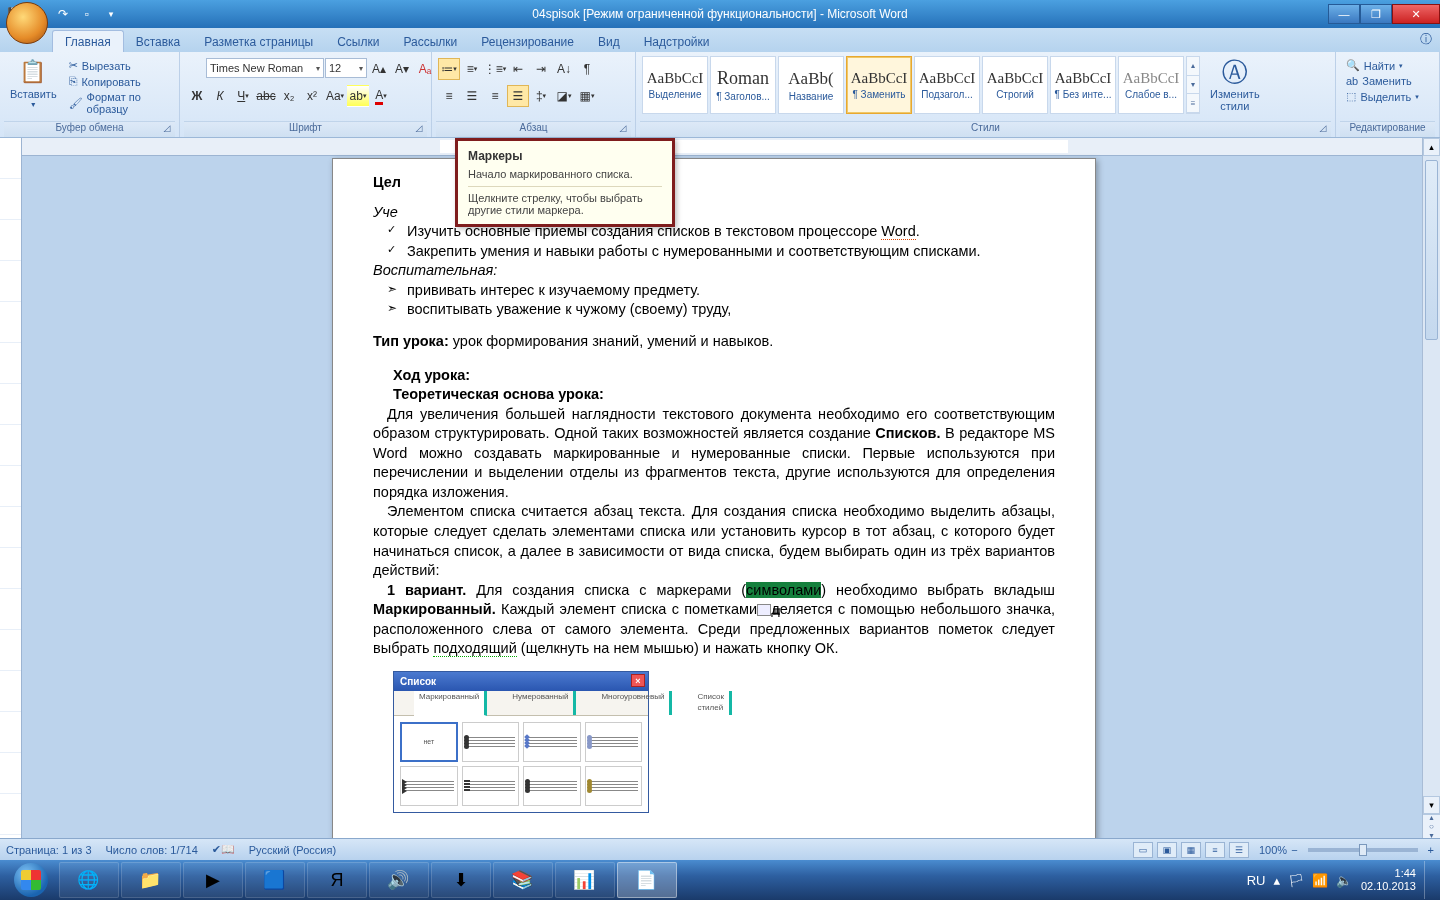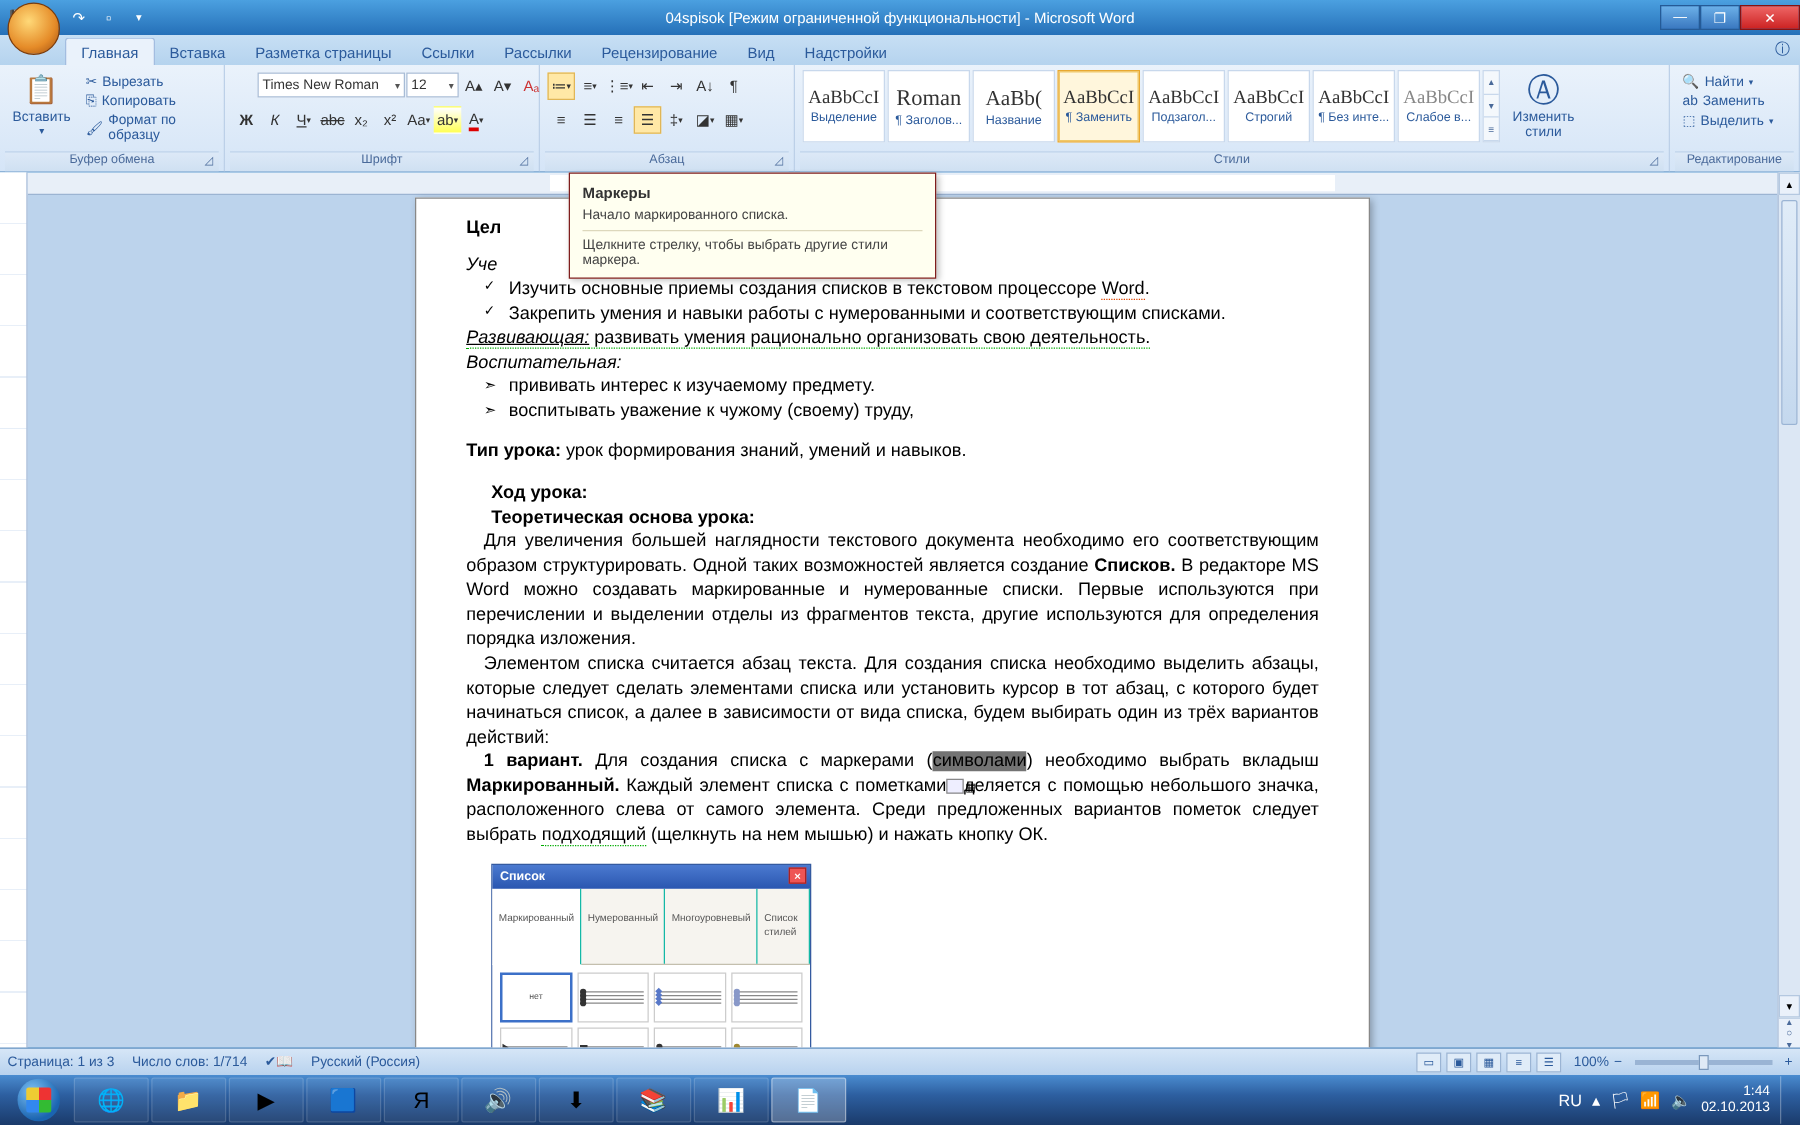--- a/index.html
+++ b/index.html
@@ -69,7 +69,7 @@
 .grnw{ border-bottom:1.5px dotted #0a0;}
 
 
-.tooltip { position:absolute; left:455px; top:138px; width:294px; background:#fffff0; border:1px solid #7f1d1d; box-shadow:2px 2px 5px rgba(0,0,0,.25); padding:8px 10px; font-size:11px; color:#444; z-index:50;}
+.tooltip { position:absolute; left:455px; top:138px; width:220px; background:#fffff0; border:3px solid #7f1d1d; box-shadow:2px 2px 5px rgba(0,0,0,.25); padding:8px 10px; font-size:11px; color:#444; z-index:50;}
 .tooltip .tt-title{ font-weight:bold; color:#333; margin-bottom:5px; font-size:12px;}
 .tooltip .tt-sep{ border-top:1px solid #ddd8bc; margin:6px 0 5px;}
 

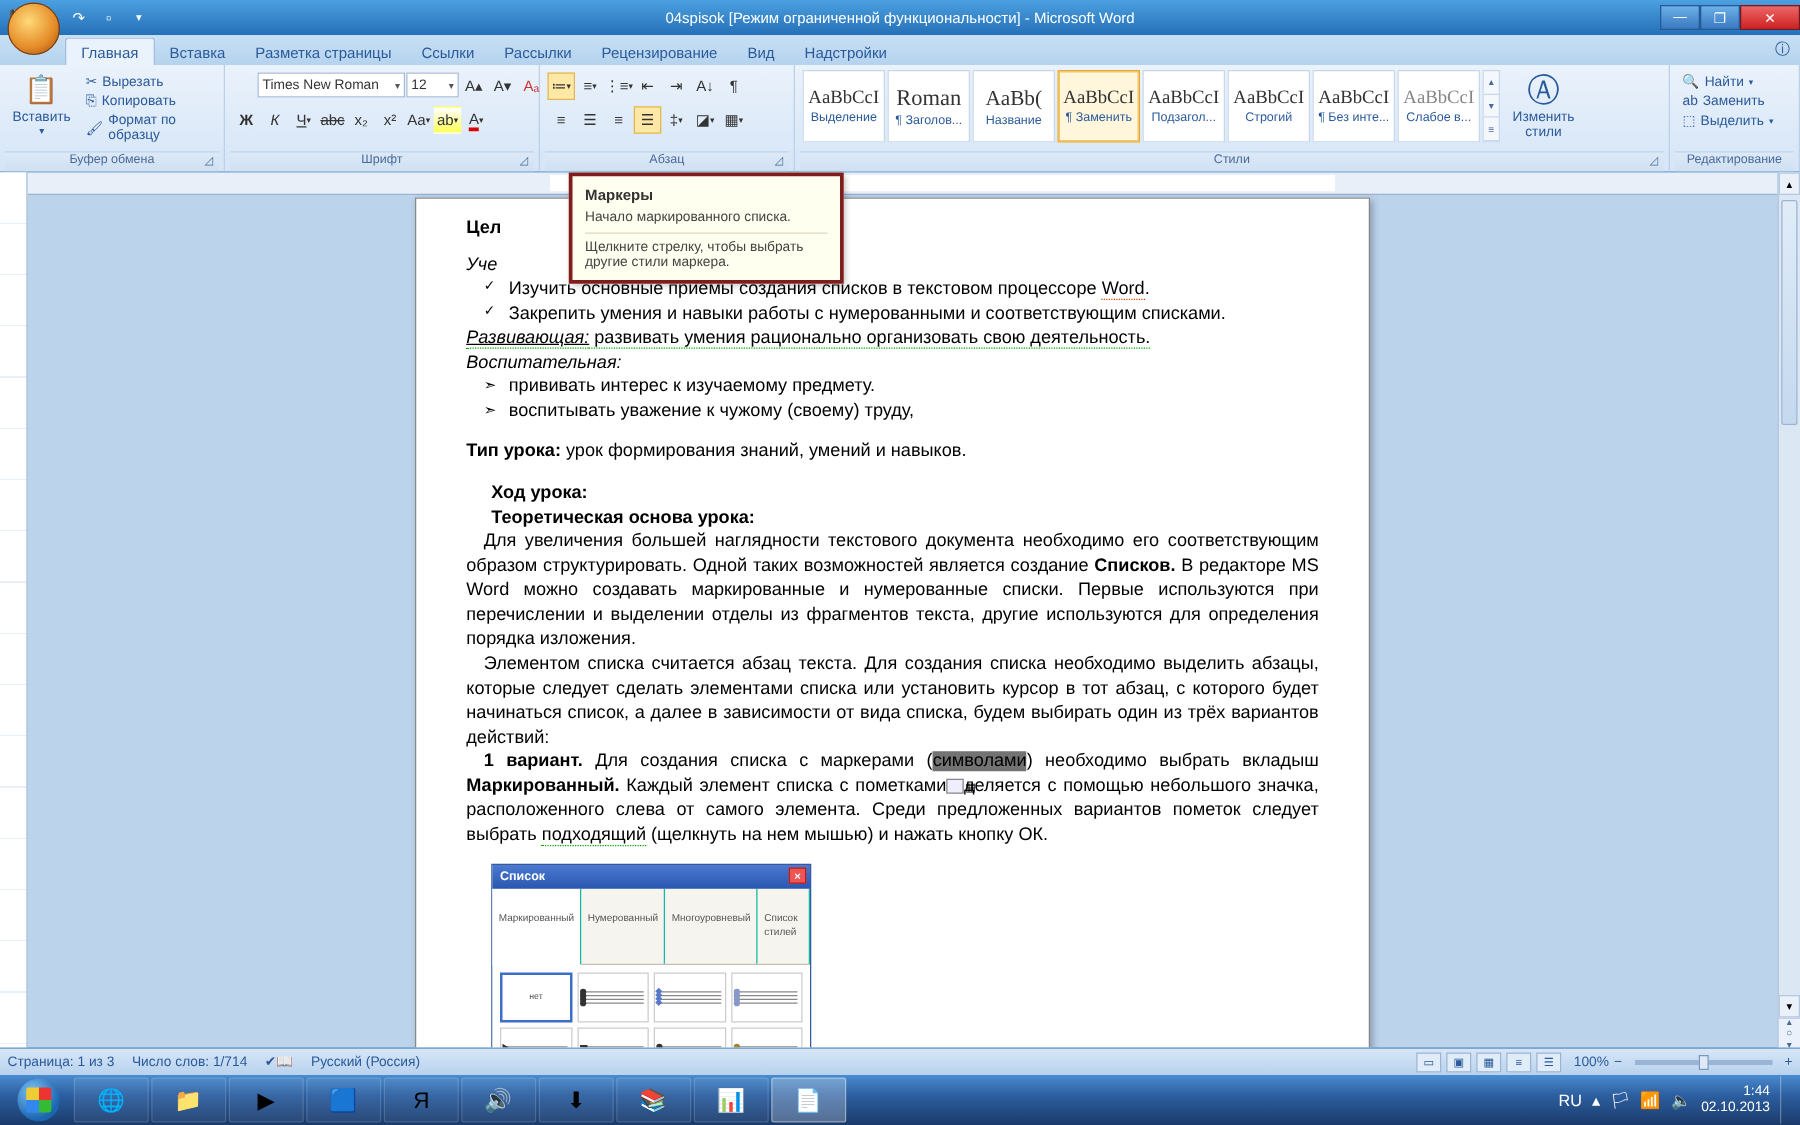--- a/index.html
+++ b/index.html
@@ -329,7 +329,6 @@
         <li><span>Изучить основные приемы создания списков в текстовом процессоре </span><span class="redw">Word</span>.</li>
         <li>Закрепить умения и навыки работы с нумерованными и соответствующим списками.</li>
       </ul>
-      <p><span class="i u grnw">Развивающая:</span><span class="grnw"> развивать умения рационально организовать свою деятельность.</span></p>
       <p><span class="i">Воспитательная:</span></p>
       <ul class="arrlist">
         <li>прививать интерес к изучаемому предмету.</li>

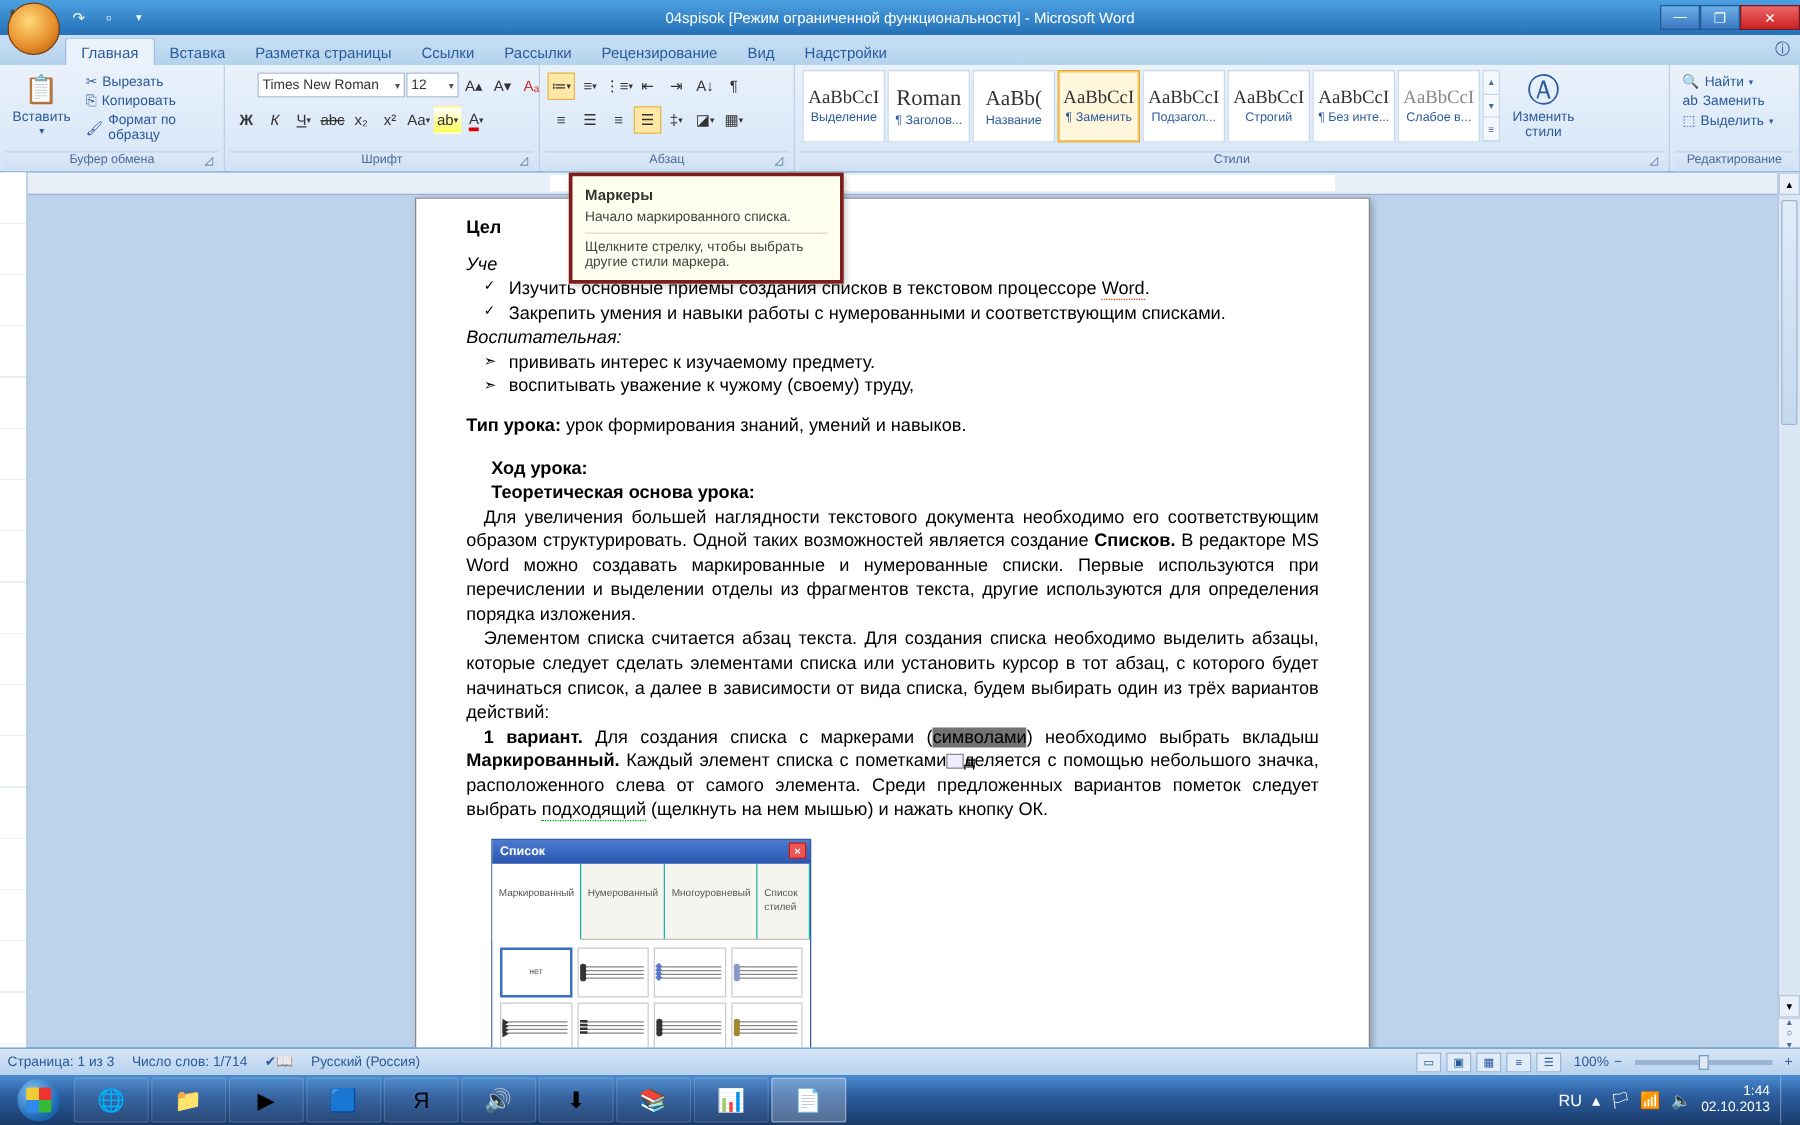--- a/index.html
+++ b/index.html
@@ -58,7 +58,7 @@
 .page .b{font-weight:bold;}
 .page .i{font-style:italic;}
 .page .u{text-decoration:underline;}
-.page .hl{ background:#737373;}
+.page .hl{ background:#15803d;}
 .bullist { padding-left:34px;}
 .bullist li{ list-style:none; position:relative; text-align:left;}
 .bullist li::before{ content:"✓"; position:absolute; left:-20px; font-size:11px;}

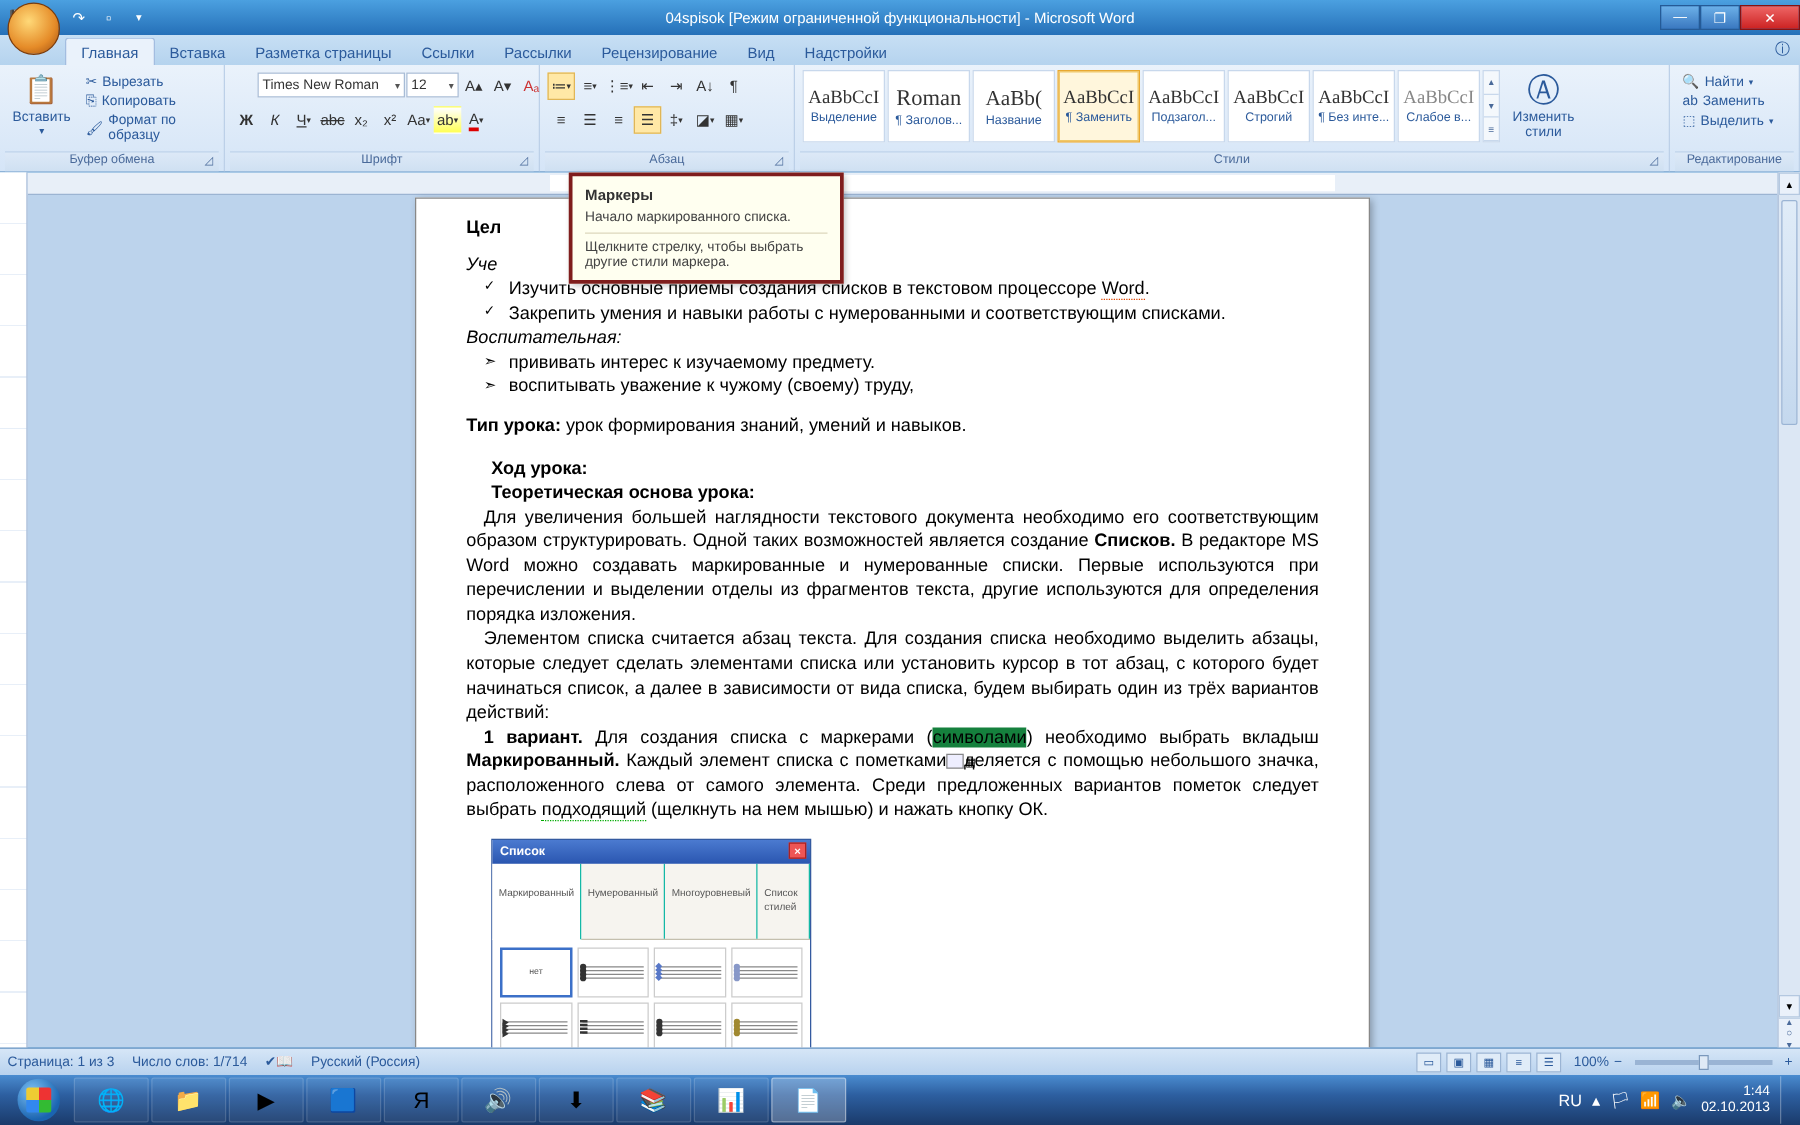--- a/index.html
+++ b/index.html
@@ -78,7 +78,7 @@
 .dlg-img .dlg-title{ background:linear-gradient(#4b7ad0,#2a56b0); color:#fff; font-size:10px; padding:3px 6px; position:relative; font-weight:bold;}
 .dlg-img .dlg-close{ position:absolute; right:3px; top:2px; width:14px;height:13px; background:#e55; color:#fff;font-size:9px; text-align:center; line-height:13px; border:1px solid #a22;}
 .dlg-tabs{ display:flex; background:#f6f4ef; border-bottom:1px solid #c4bfae; font-size:8px;}
-.dlg-tabs div{ padding:19px 5px; border-right:1px solid #14b8a6; color:#555;}
+.dlg-tabs div{ padding:1px 5px; border-right:3px solid #14b8a6; color:#555;margin-left:20px;}
 .dlg-tabs div.a{ background:#fff; border-bottom:1px solid #fff; margin-bottom:-1px;}
 .dlg-grid{ display:grid; grid-template-columns:repeat(4,1fr); gap:4px; padding:6px; background:#fff;}
 .dlg-cell{ height:40px; border:1px solid #ccc; display:flex; flex-direction:column; justify-content:center; gap:2px; padding:3px; font-size:7px;}

